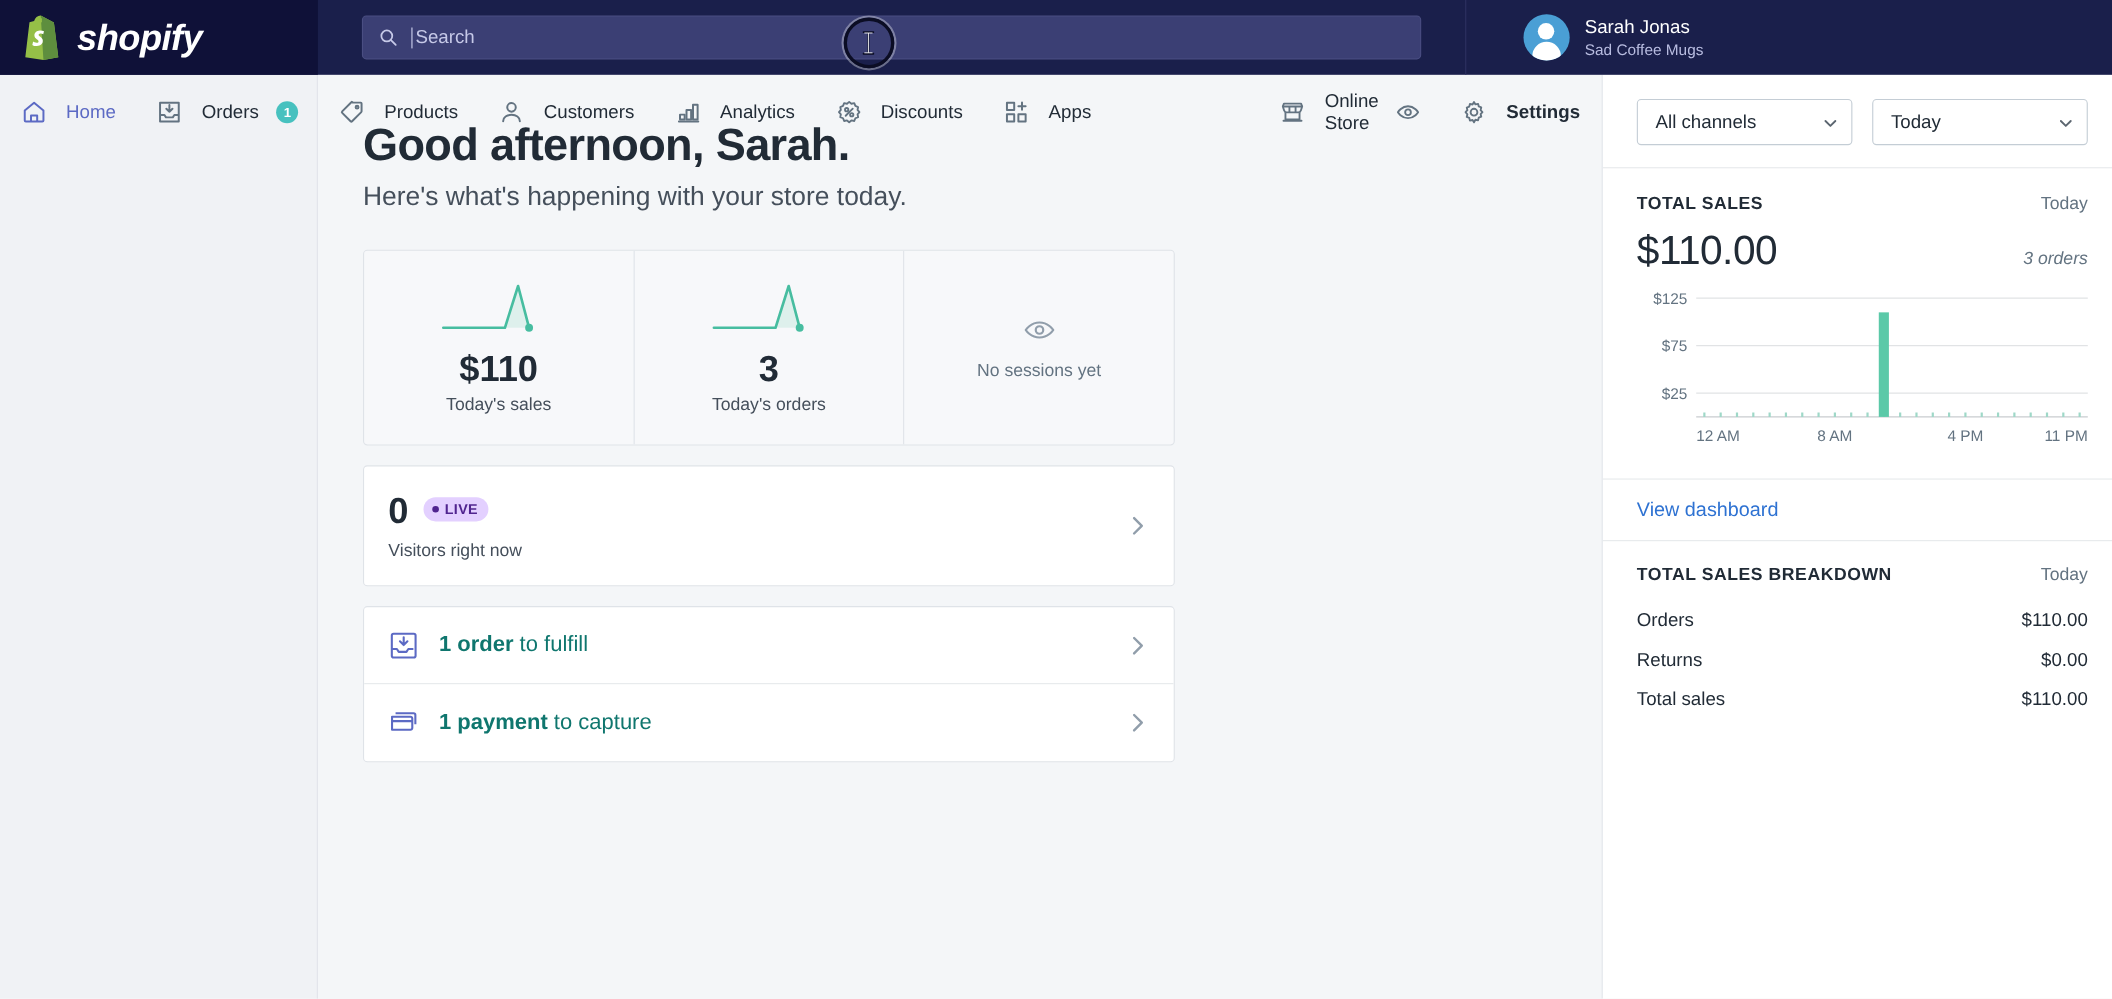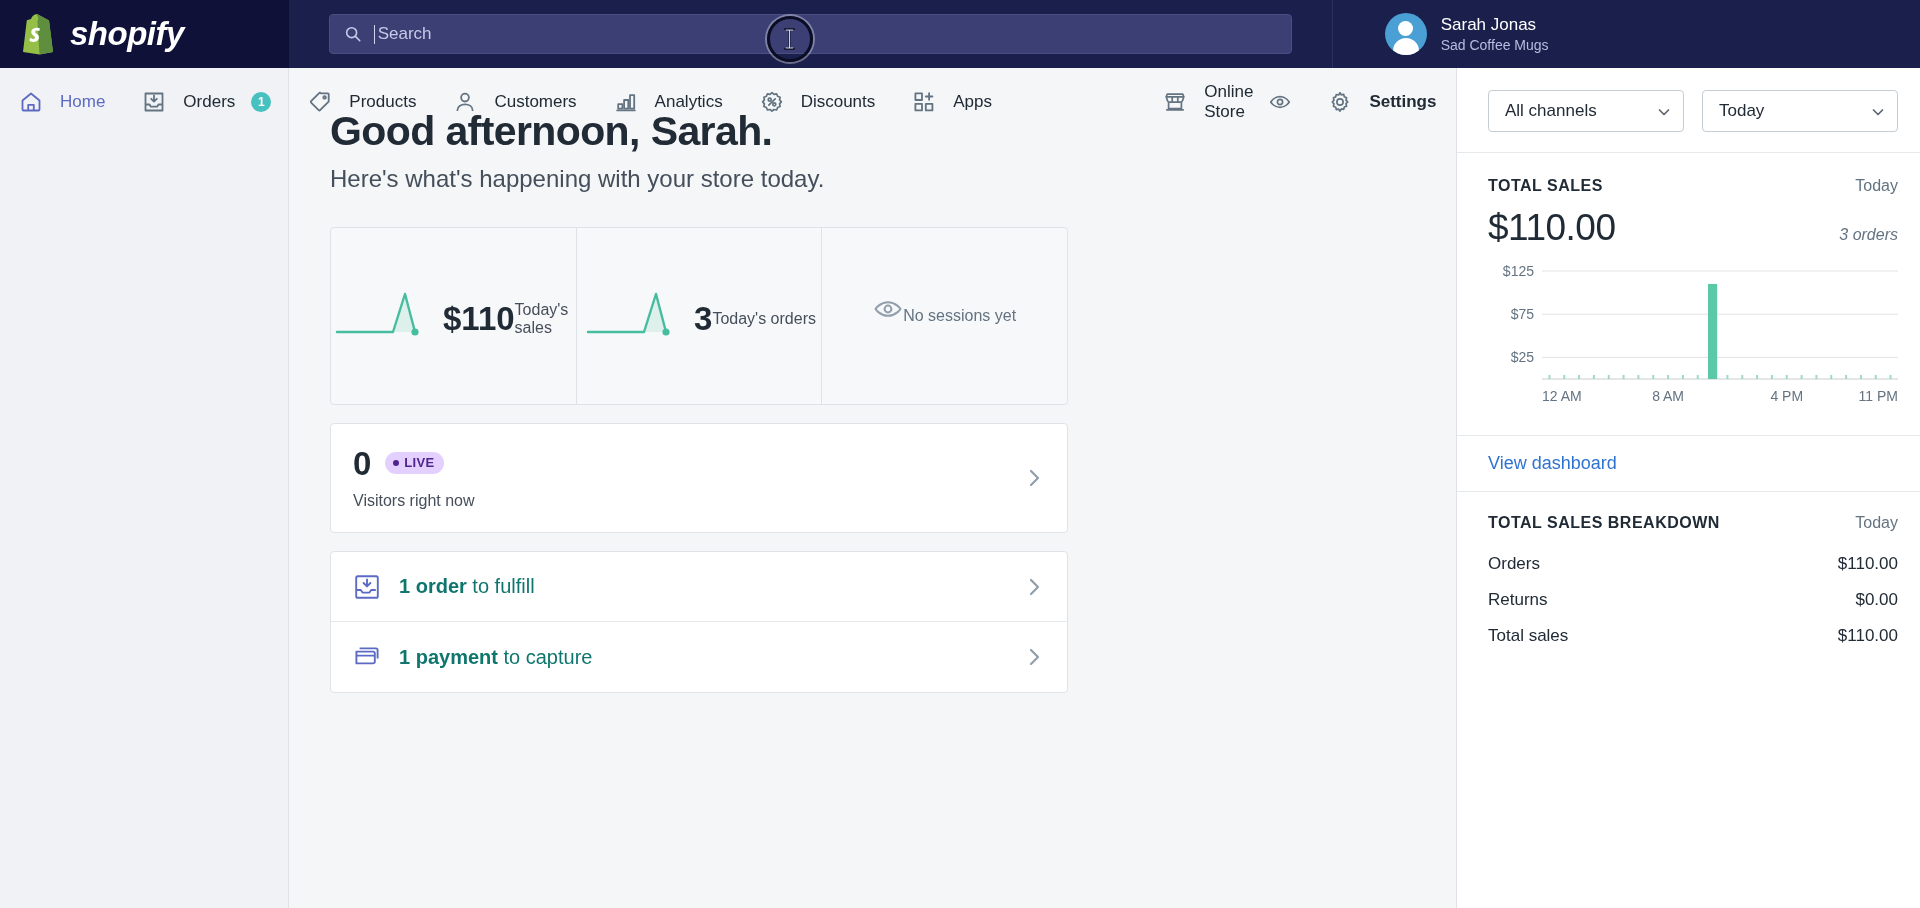--- a/index.html
+++ b/index.html
@@ -112,7 +112,7 @@
     border: 1px solid #dfe3e8; border-radius: 4px; background: #f7f8fa; overflow: hidden;
   }
   .metric-card {
-    flex: 1; height: 176px; display: flex; flex-direction: row;
+    flex: 1; height: 176px; display: flex; flex-direction: column;
     align-items: center; justify-content: center; border-right: 1px solid #dfe3e8;
   }
   .metric-card:last-child { border-right: none; }

